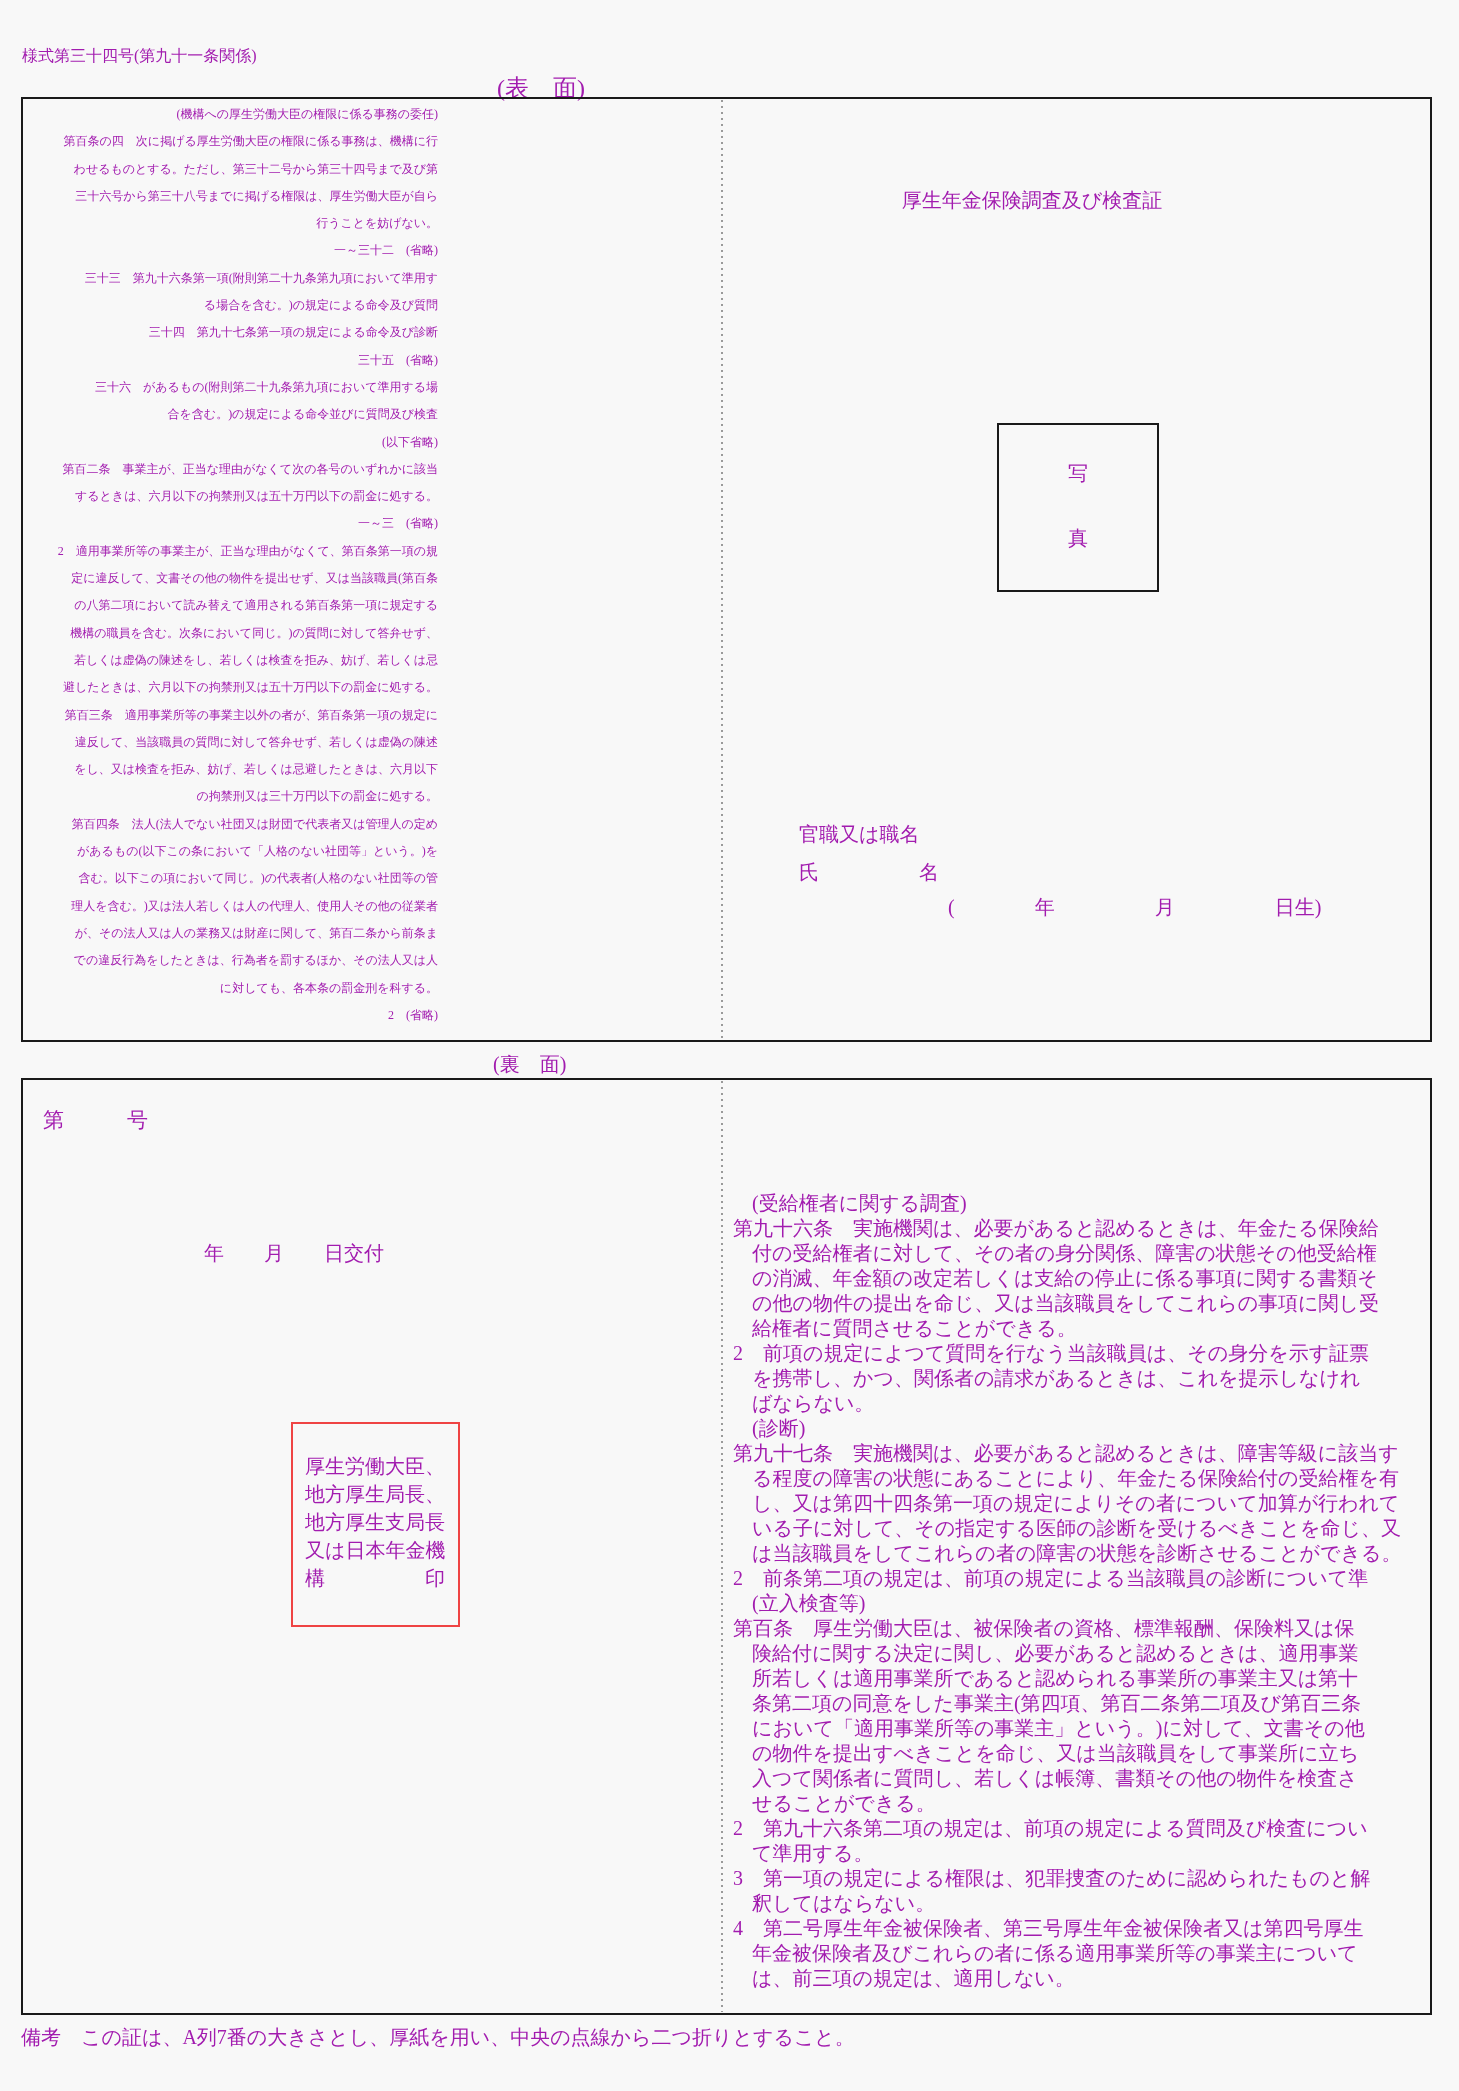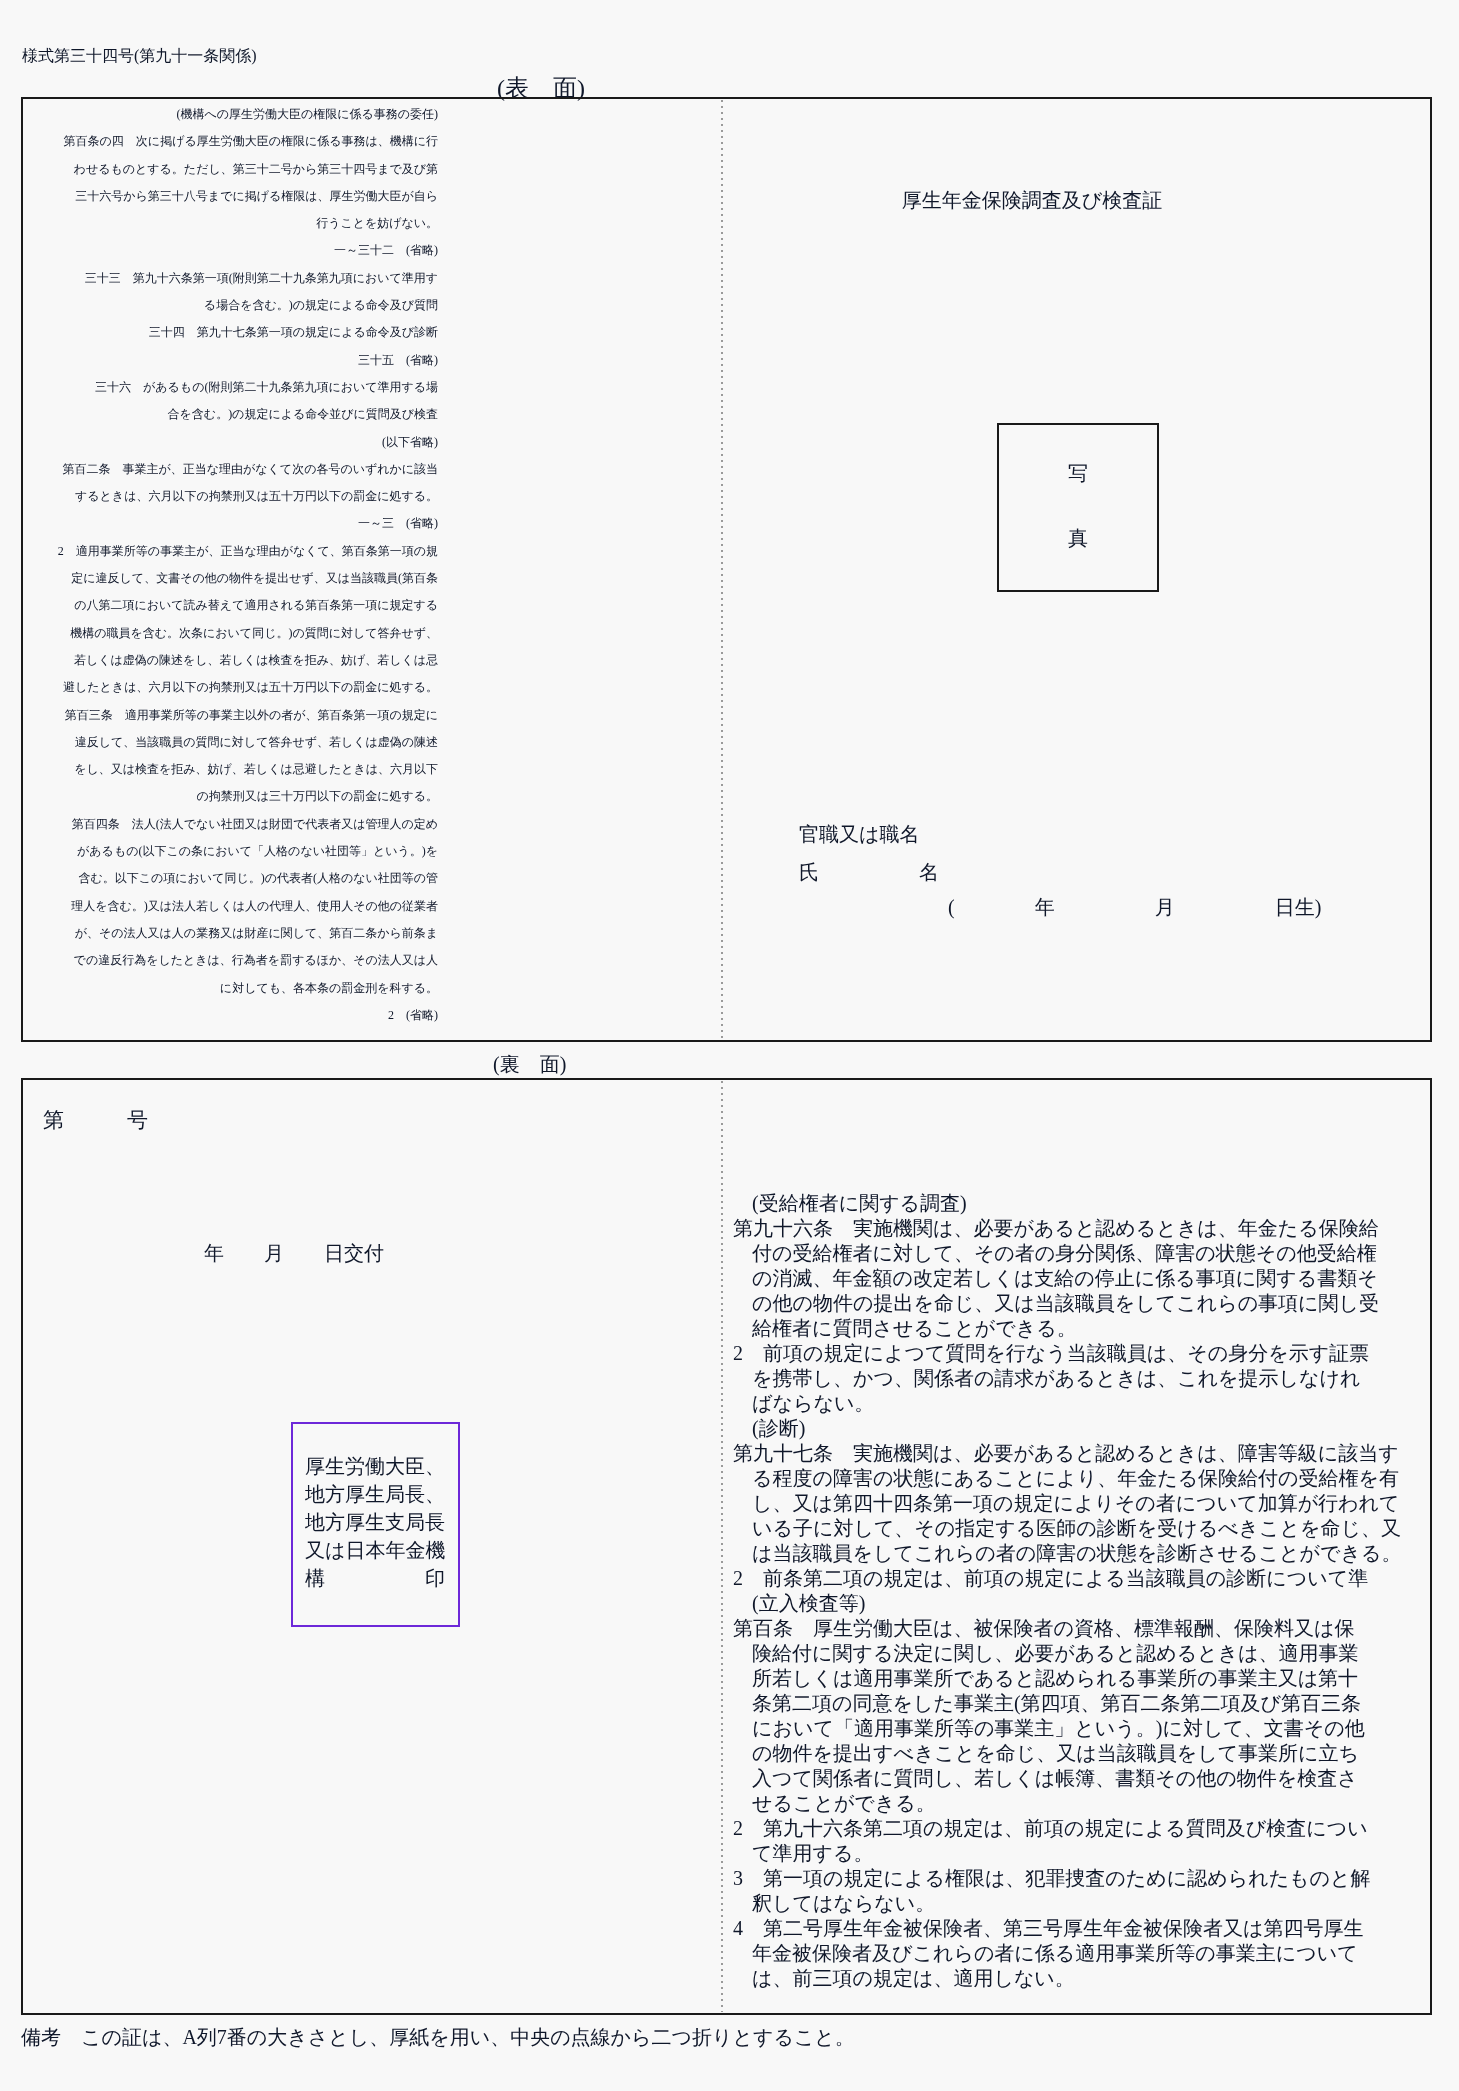--- a/index.html
+++ b/index.html
@@ -5,7 +5,7 @@
   html,body{margin:0;padding:0;background:#f8f8f8;}
   #page{
     position:relative; width:1459px; height:2091px;
-    background:#f8f8f8; color:#0f172a;
+    background:#f8f8f8; color:#a21caf;
     font-family:"Liberation Serif","DejaVu Serif",serif;
     overflow:hidden;
   }

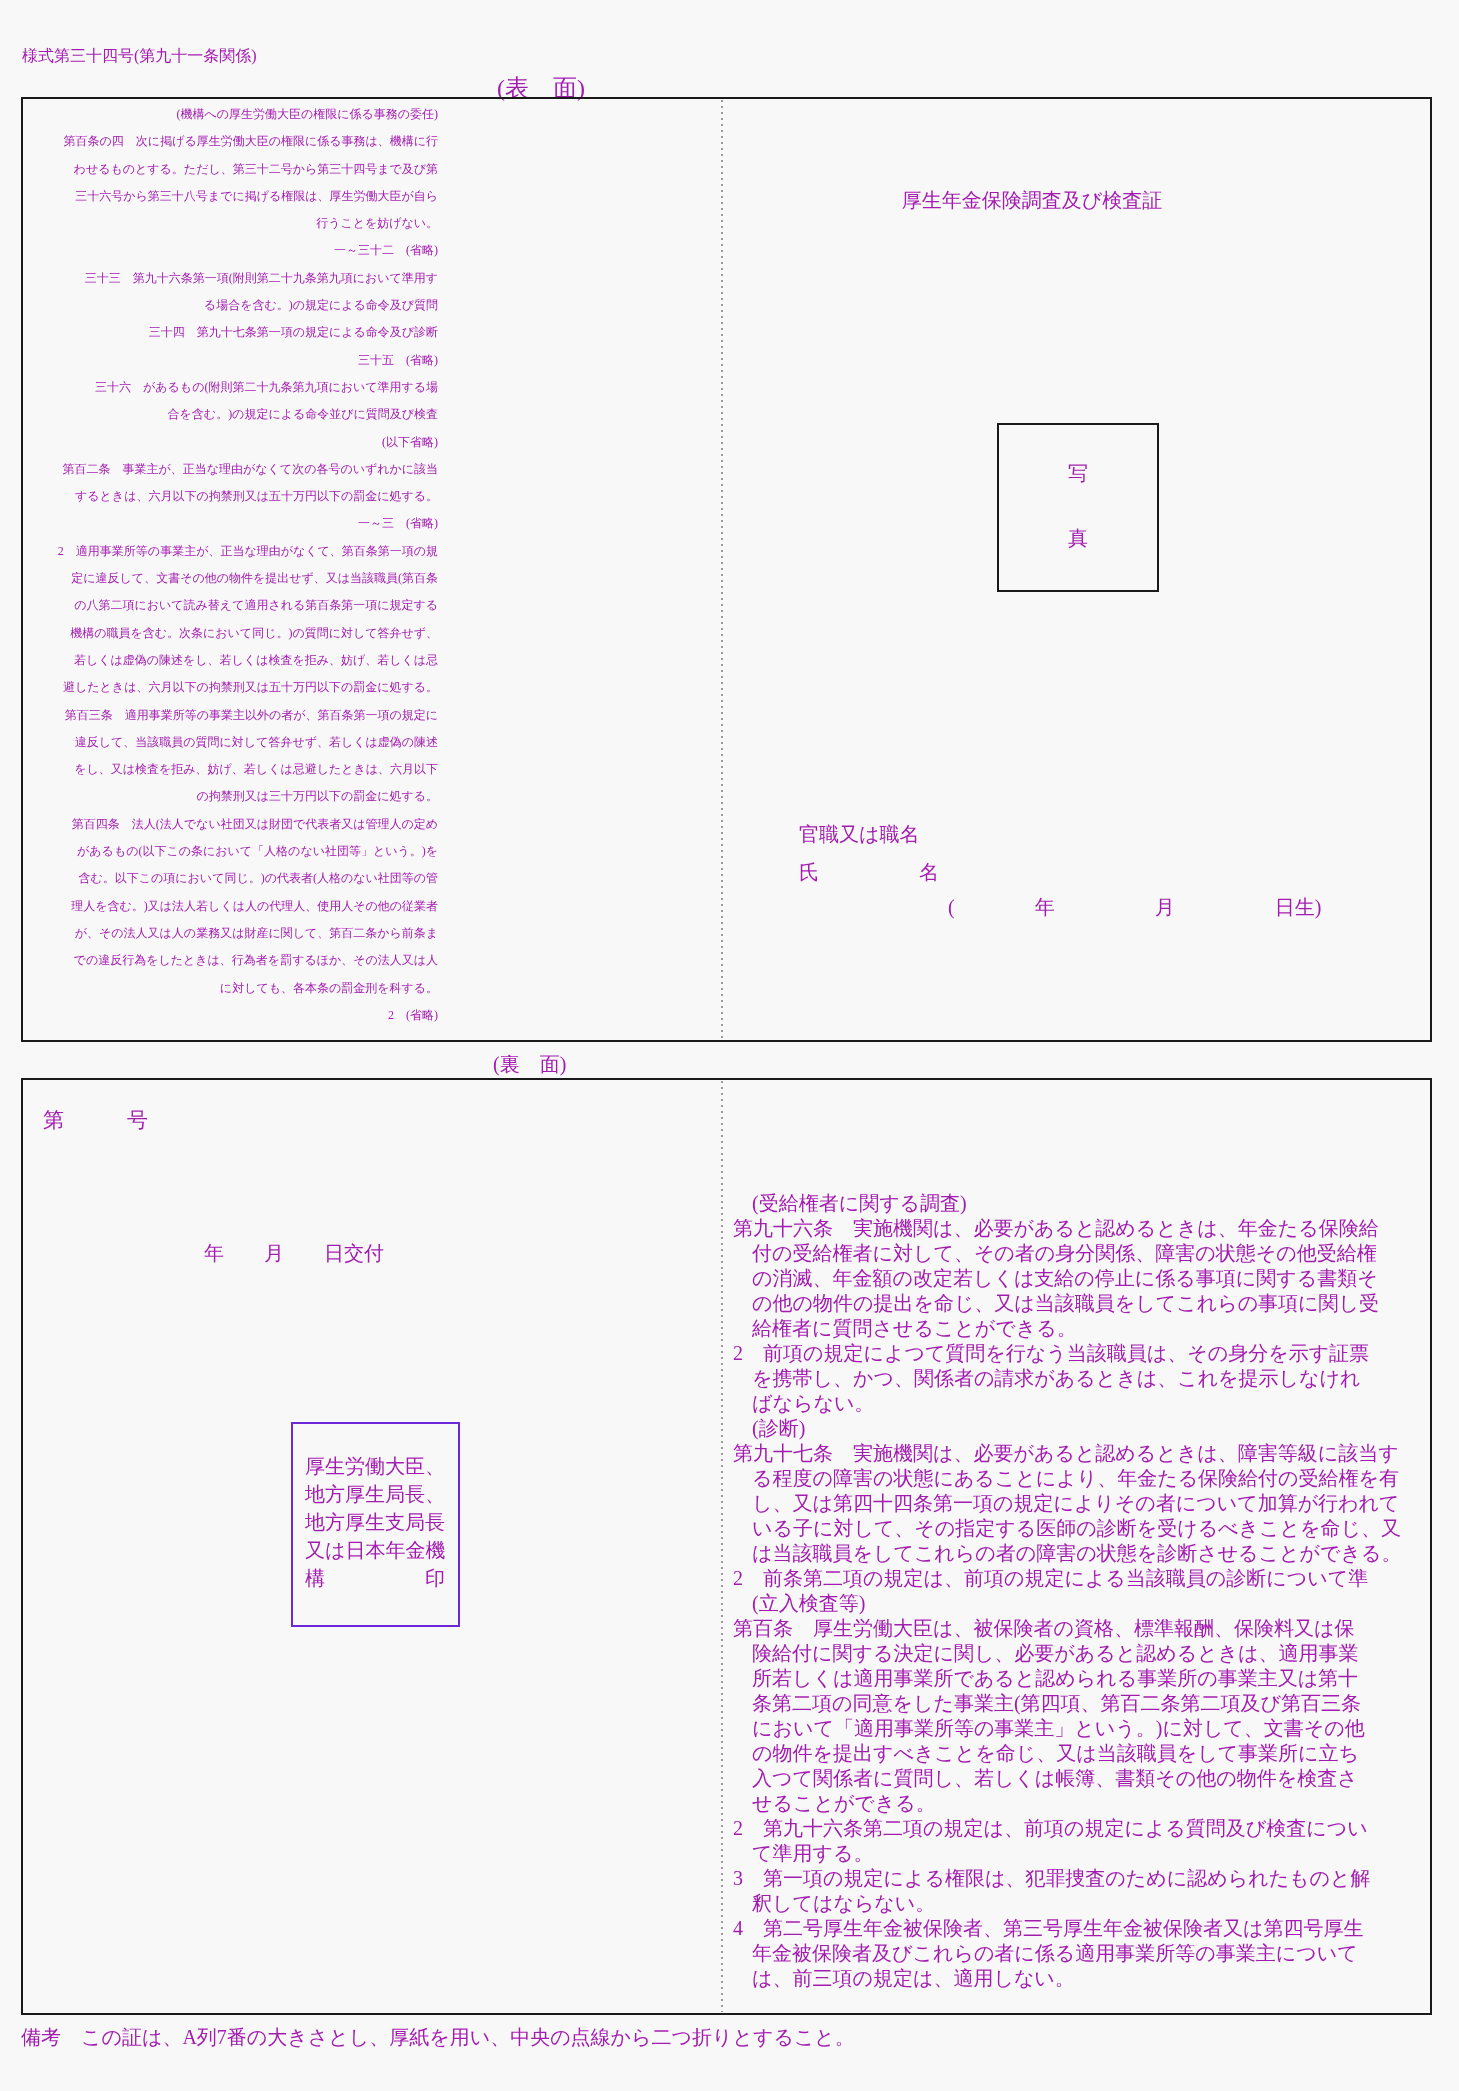--- a/index.html
+++ b/index.html
@@ -57,7 +57,7 @@
 
   #stamp-box{
     left:291px; top:1422px; width:169px; height:205px;
-    border:2px solid #6d28d9; box-sizing:border-box;
+    border:2px solid #ef4444; box-sizing:border-box;
     padding:28px 0 0 12px; font-size:20px; line-height:28px;
   }
   #stamp-box .ln{white-space:pre;}

